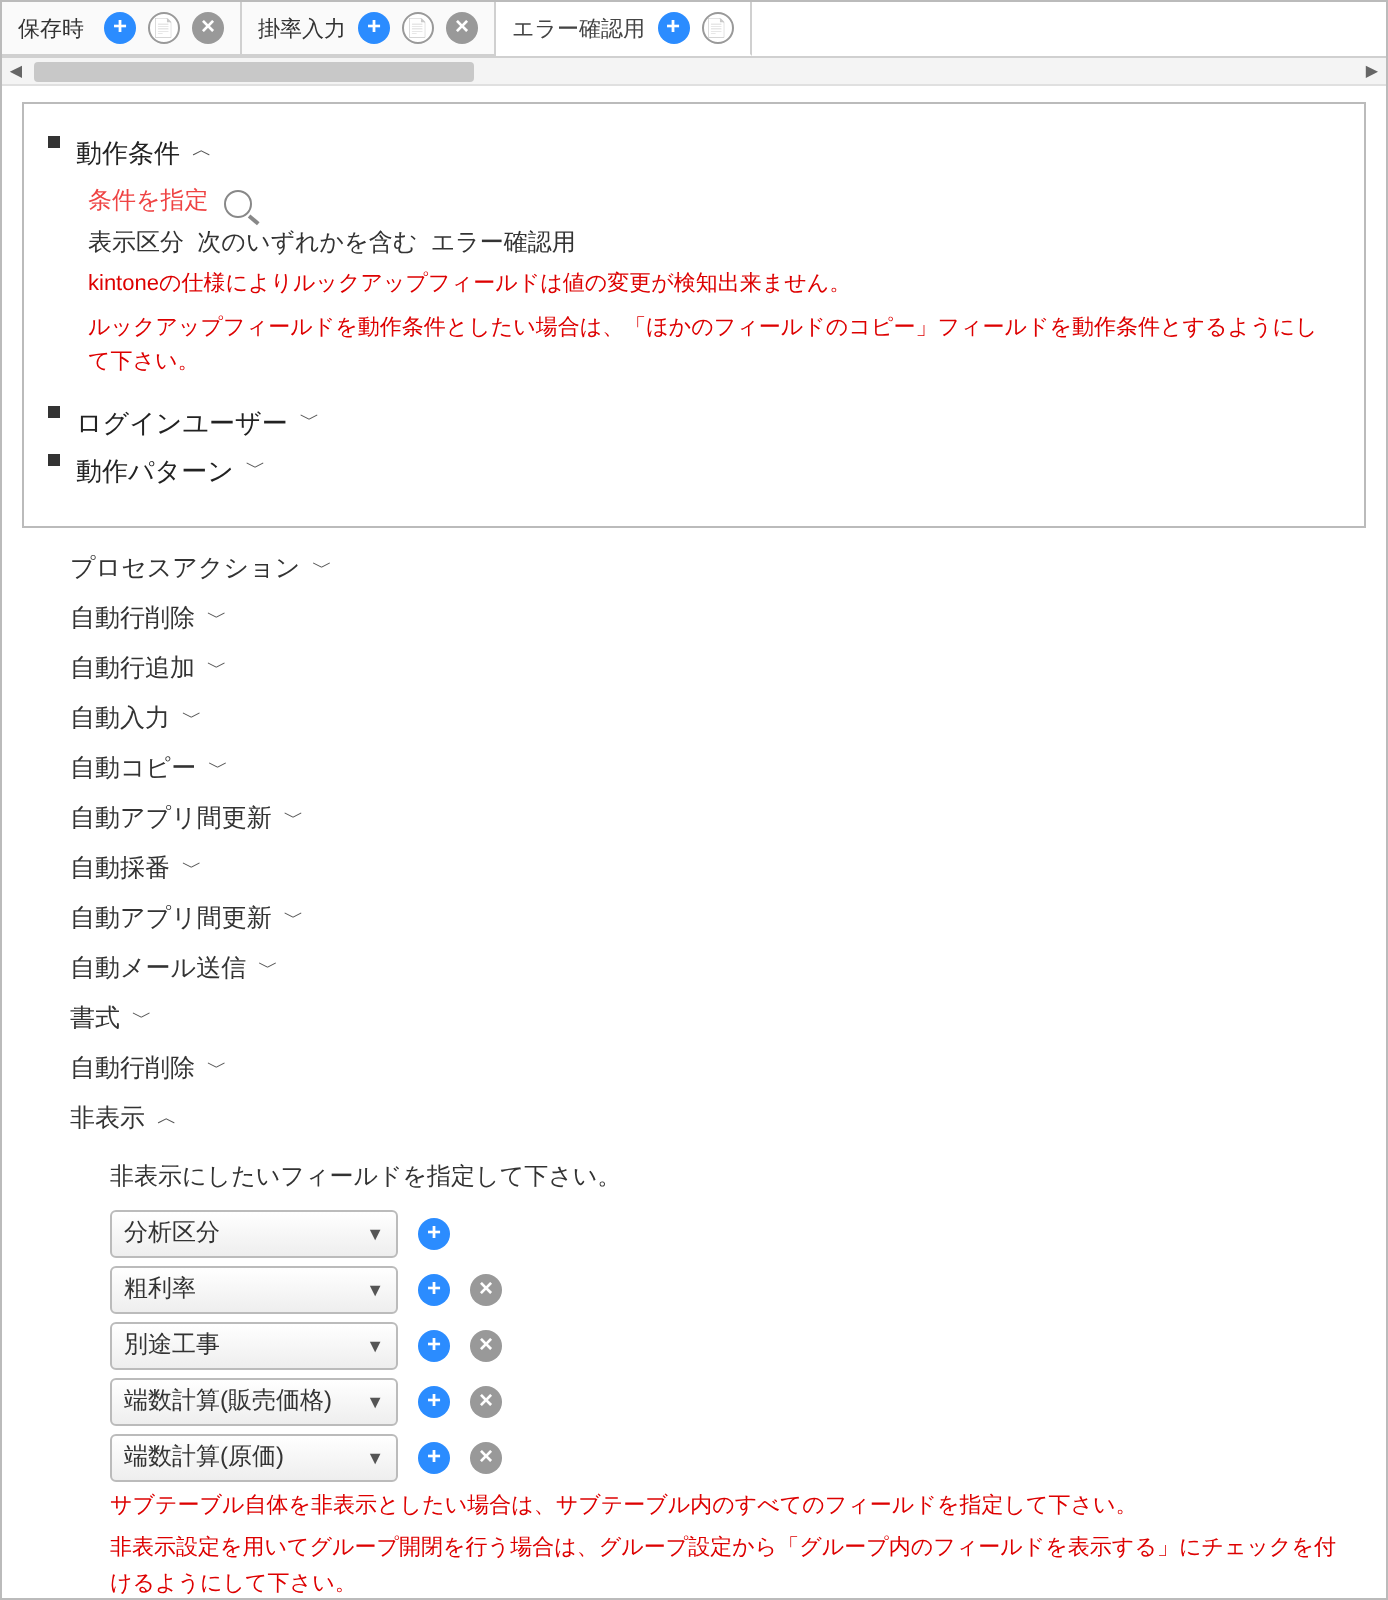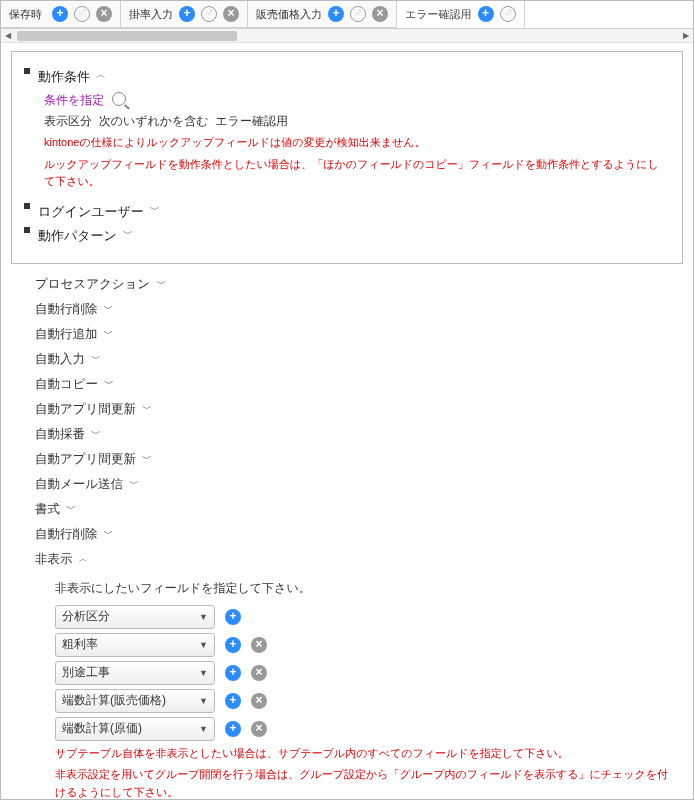--- a/index.html
+++ b/index.html
@@ -60,12 +60,6 @@
       <span class="icon-btn copy"></span>
       <span class="icon-btn close"></span>
     </div>
-    <div class="tab">
-      <span class="label">販売価格入力</span>
-      <span class="icon-btn plus"></span>
-      <span class="icon-btn copy"></span>
-      <span class="icon-btn close"></span>
-    </div>
     <div class="tab active">
       <span class="label">エラー確認用</span>
       <span class="icon-btn plus"></span>

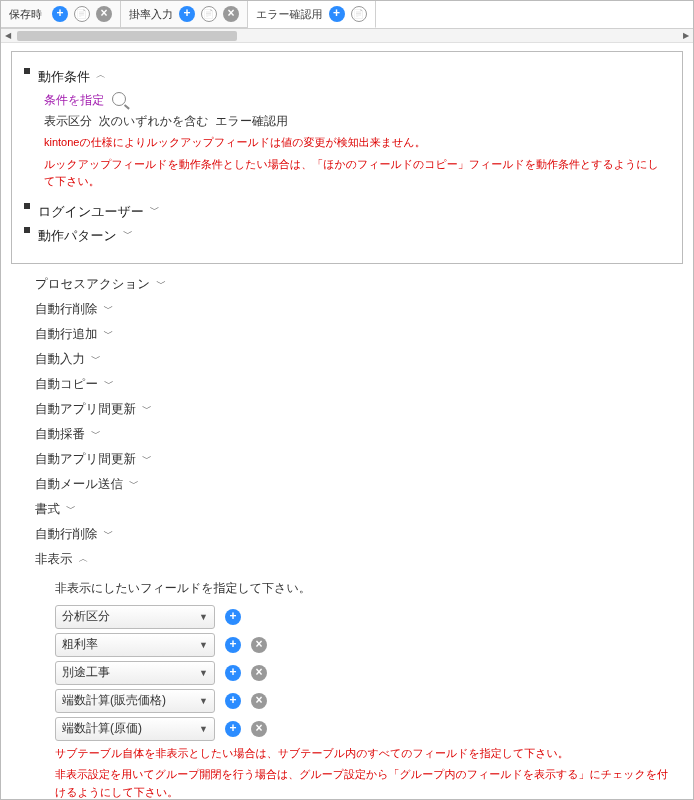--- a/index.html
+++ b/index.html
@@ -29,7 +29,7 @@
   .bullet { width: 6px; height: 6px; background: #333; display: inline-block; margin-right: 2px; }
   .indent1 { padding-left: 20px; }
   .row { margin: 4px 0; }
-  .small-header { display: flex; align-items: flex-start; gap: 8px; font-size: 12px; color: #a21caf; cursor: pointer; }
+  .small-header { display: flex; align-items: flex-end; gap: 8px; font-size: 12px; color: #ef4444; cursor: pointer; }
   .searchglass { width: 14px; height: 14px; border: 1.5px solid #888; border-radius: 50%; display: inline-block; position: relative; }
   .searchglass::after { content: ""; position: absolute; width: 6px; height: 1.5px; background: #888; right: -5px; bottom: -2px; transform: rotate(40deg); }
   .red { color: #d00; font-size: 11px; line-height: 1.6; }

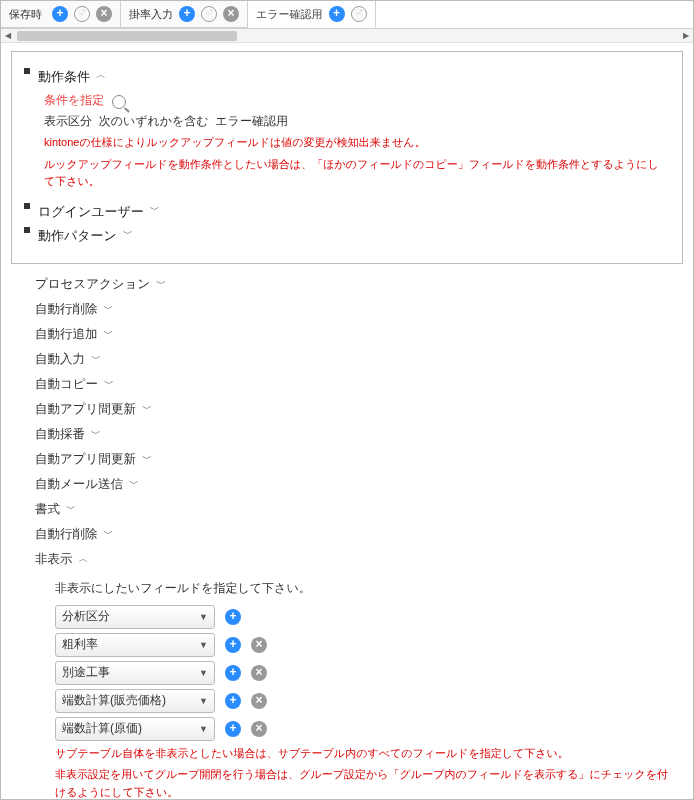--- a/index.html
+++ b/index.html
@@ -39,7 +39,7 @@
   .hidden-panel { padding: 4px 0 4px 20px; }
   .desc { margin: 4px 0 8px; font-size: 12px; }
   .field-row { display: flex; align-items: center; gap: 10px; margin: 4px 0; }
-  .dropdown { width: 160px; height: 24px; background: linear-gradient(#fff,#eee); border: 1px solid #bbb; border-radius: 3px; padding: 0 6px; display: flex; align-items: center; justify-content: space-between; font-size: 12px; cursor: pointer; }
+  .dropdown { width: 144px; height: 24px; background: linear-gradient(#fff,#eee); border: 1px solid #bbb; border-radius: 3px; padding: 0 6px; display: flex; align-items: center; justify-content: space-between; font-size: 12px; cursor: pointer; }
   .dropdown .dd-caret { font-size: 9px; color: #555; }
 </style>
 </head>

